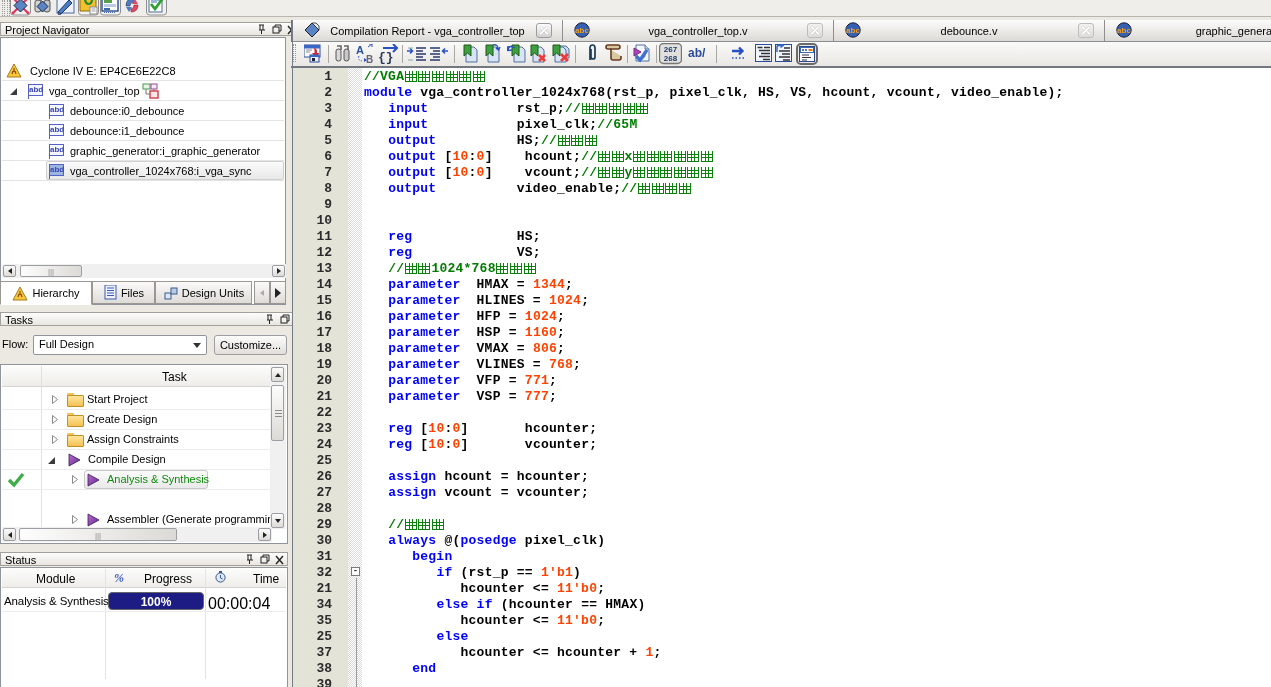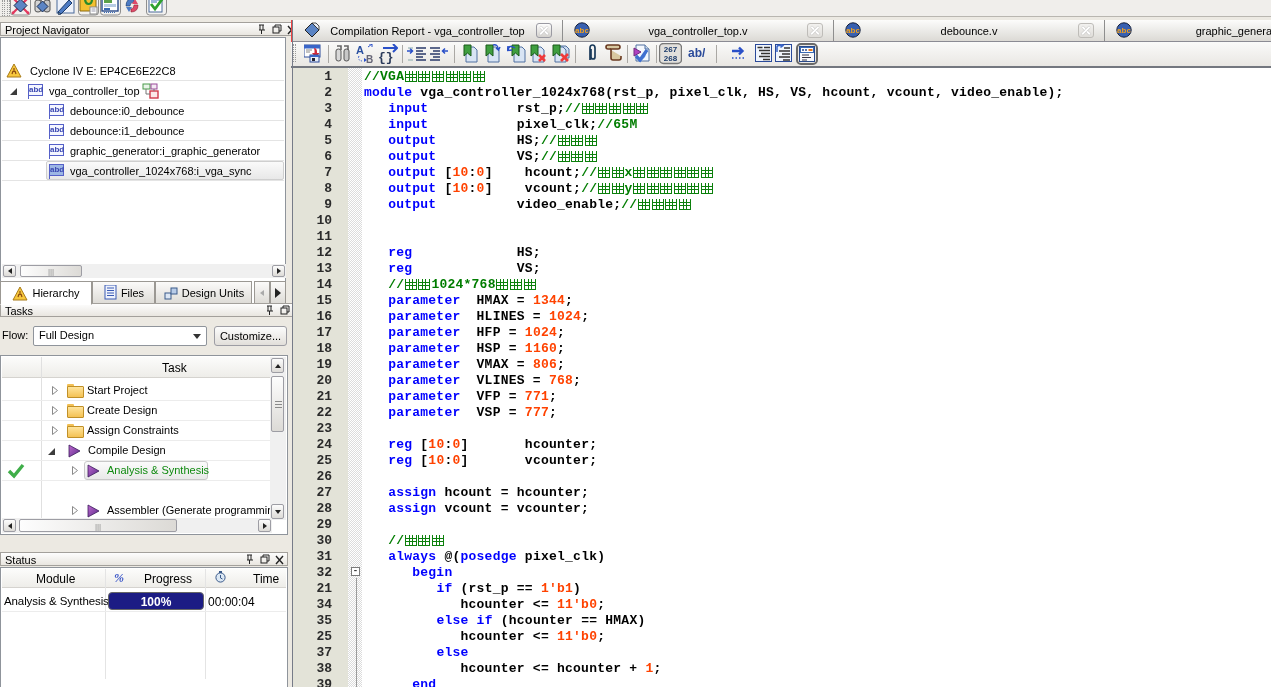--- a/index.html
+++ b/index.html
@@ -539,7 +539,6 @@
 <div class="cl">   <b class="k">input</b>           rst_p;<b class="c">//<i class="cj"></i><i class="cj"></i><i class="cj"></i><i class="cj"></i><i class="cj"></i></b></div>
 <div class="cl">   <b class="k">input</b>           pixel_clk;<b class="c">//65M</b></div>
 <div class="cl">   <b class="k">output</b>          HS;<b class="c">//<i class="cj"></i><i class="cj"></i><i class="cj"></i></b></div>
-<div class="cl">   <b class="k">output</b>          VS;<b class="c">//<i class="cj"></i><i class="cj"></i><i class="cj"></i></b></div>
 <div class="cl">   <b class="k">output</b> [<b class="n">10</b>:<b class="n">0</b>]    hcount;<b class="c">//<i class="cj"></i><i class="cj"></i>x<i class="cj"></i><i class="cj"></i><i class="cj"></i><i class="cj"></i><i class="cj"></i><i class="cj"></i></b></div>
 <div class="cl">   <b class="k">output</b> [<b class="n">10</b>:<b class="n">0</b>]    vcount;<b class="c">//<i class="cj"></i><i class="cj"></i>y<i class="cj"></i><i class="cj"></i><i class="cj"></i><i class="cj"></i><i class="cj"></i><i class="cj"></i></b></div>
 <div class="cl">   <b class="k">output</b>          video_enable;<b class="c">//<i class="cj"></i><i class="cj"></i><i class="cj"></i><i class="cj"></i></b></div>

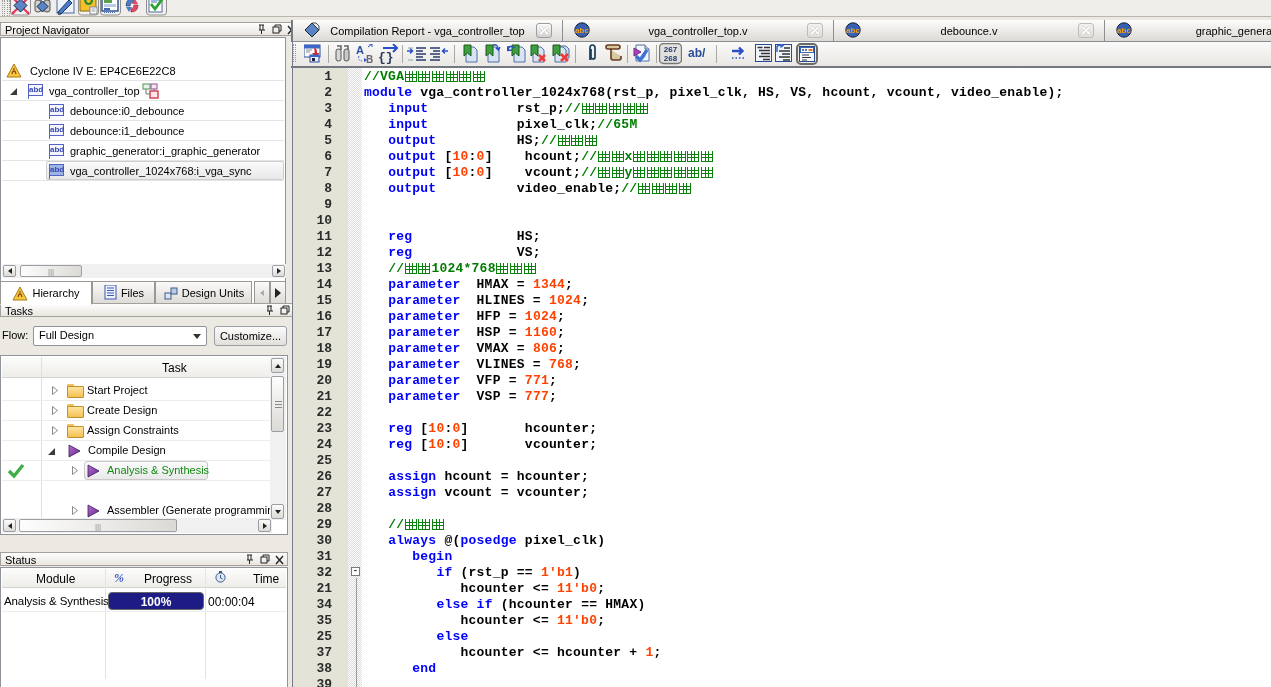--- a/index.html
+++ b/index.html
@@ -196,7 +196,7 @@
       </div>
 </div>
 </div>
-<div class="abs" style="left:0;top:303px;width:308px;height:233px">
+<div class="abs" style="left:0;top:312px;width:308px;height:233px">
 <div class="ptitle">Tasks<span style="position:absolute;top:1px;right:3px;width:40px;height:12px"><svg width="40" height="12" viewBox="0 0 40 12">
           <path d="M3 1 h5 M4 1 v5 M7 1 v5 M3 6 h6 M5.5 6 v4" stroke="#222" fill="none"></path>
           <rect x="17" y="3" width="6" height="6" fill="none" stroke="#222"></rect>

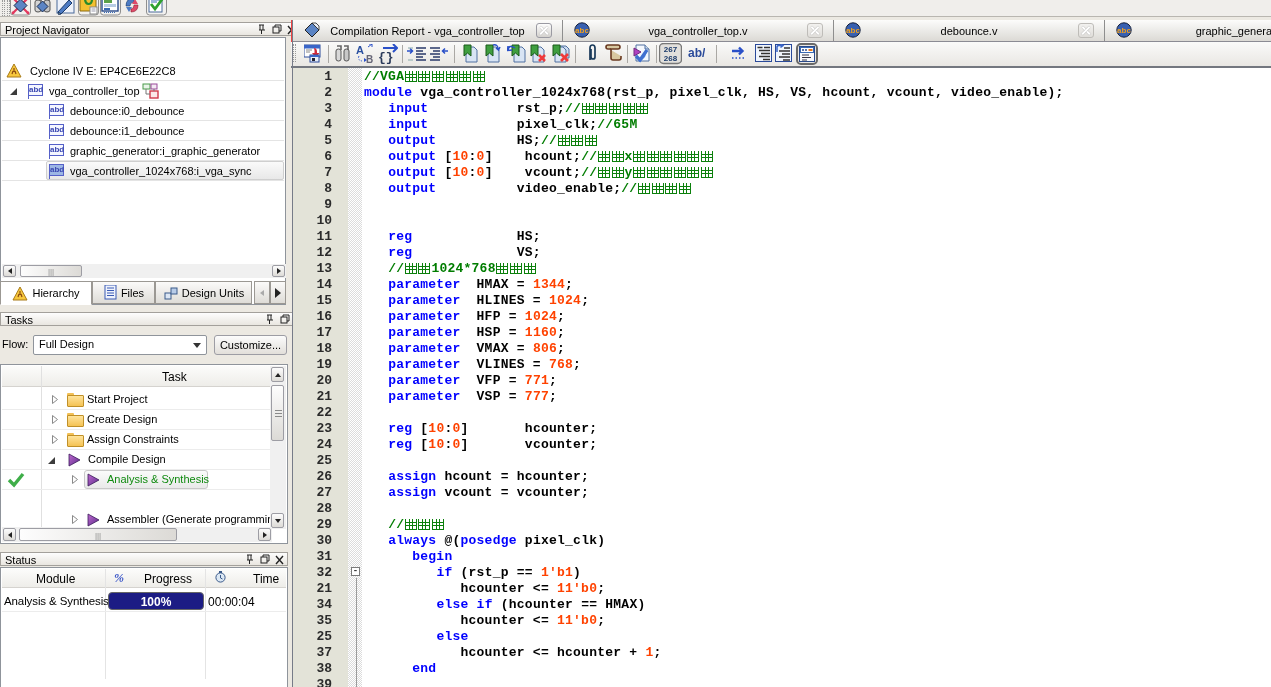--- a/index.html
+++ b/index.html
@@ -327,7 +327,7 @@
 <div class="abs" style="left:1px;top:22px;right:1px;height:22px;border-bottom:1px solid #ececec;font-size:11.5px">
         <span style="position:absolute;left:2px;top:5px;letter-spacing:-0.1px">Analysis &amp; Synthesis</span>
         <div class="abs" id="progressbar" style="left:106px;top:2px;width:96px;height:18px;line-height:18px">100%</div>
-        <span style="position:absolute;left:206px;top:5px;font-size:12px">00:00:04</span>
+        <span style="position:absolute;left:206px;top:5px;font-size:16px">00:00:04</span>
       </div>
 </div>
 </div>

